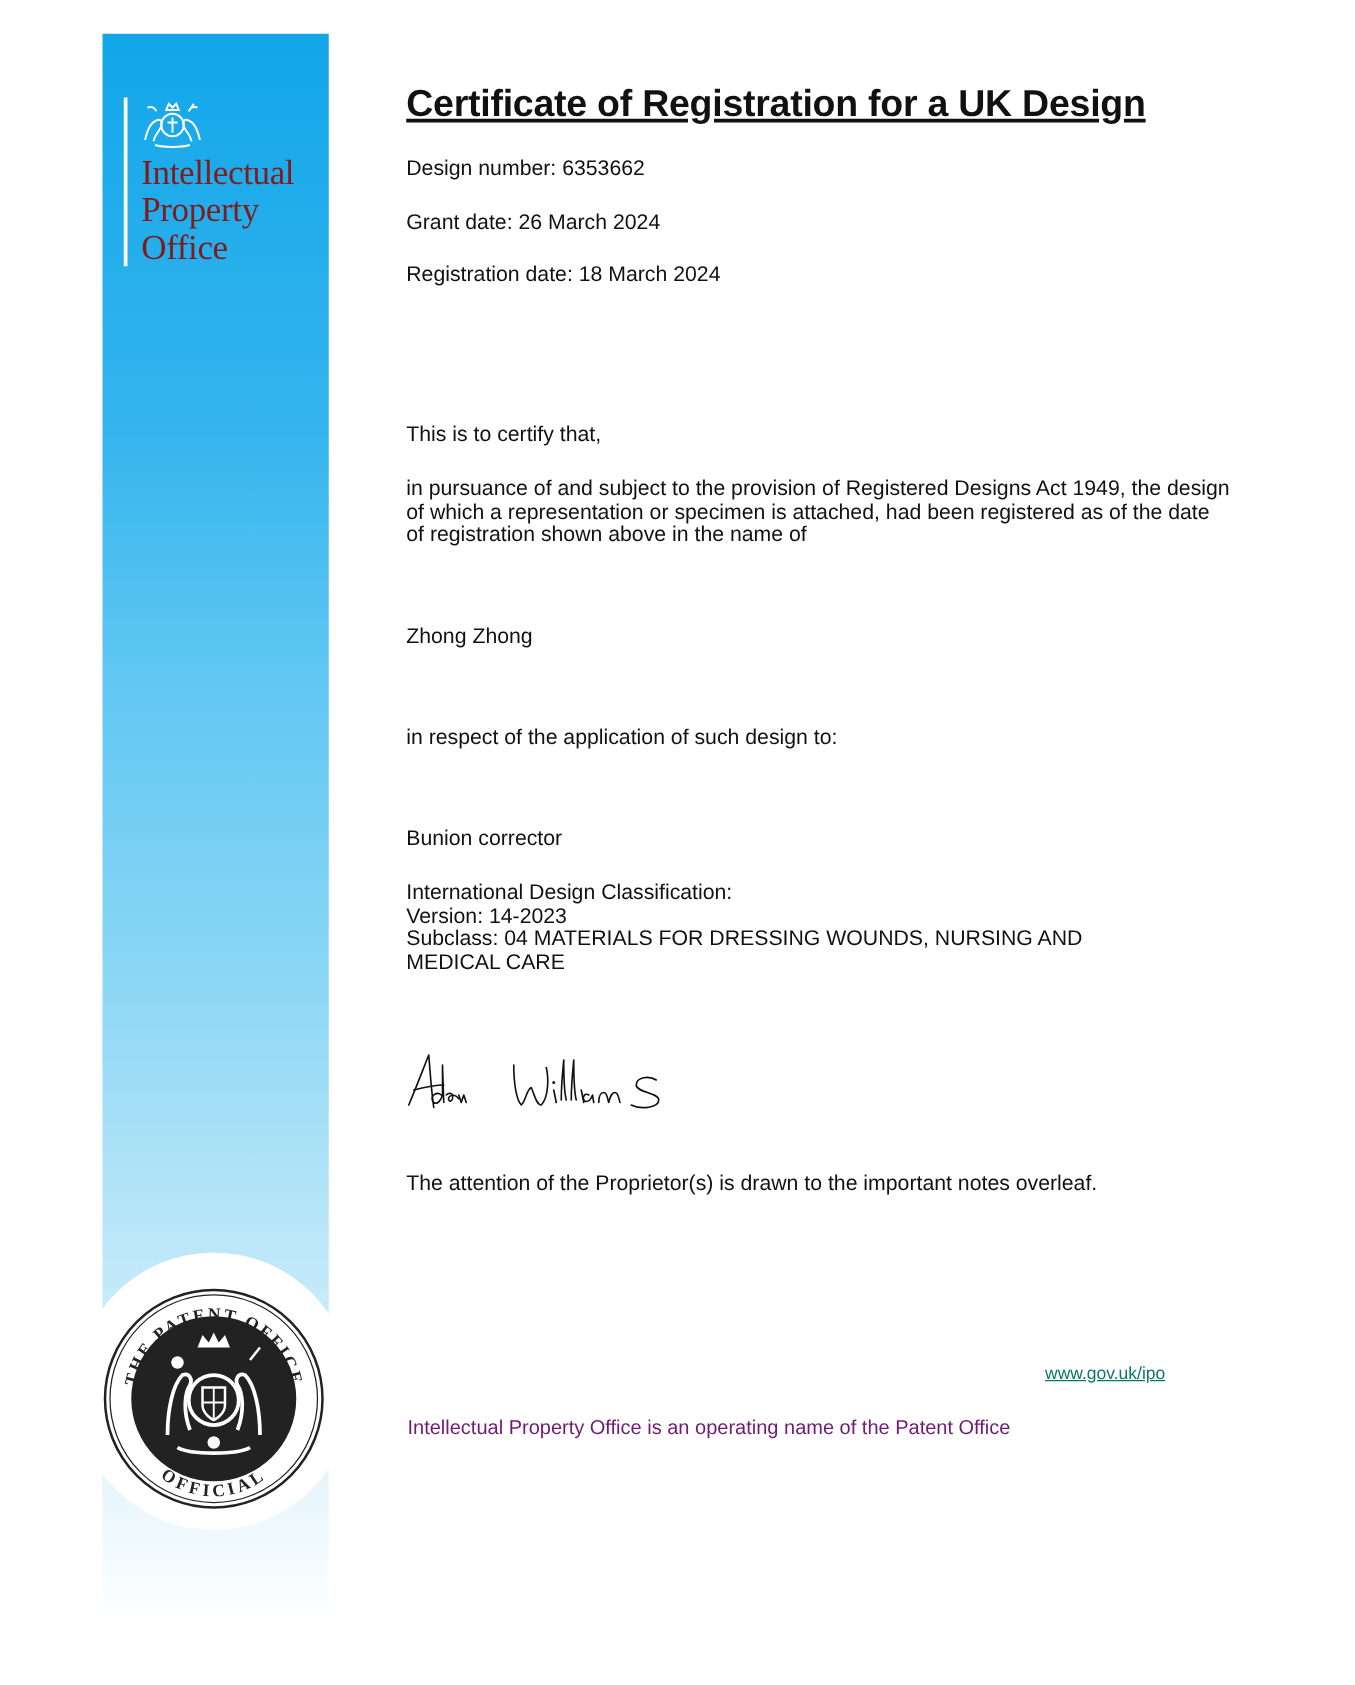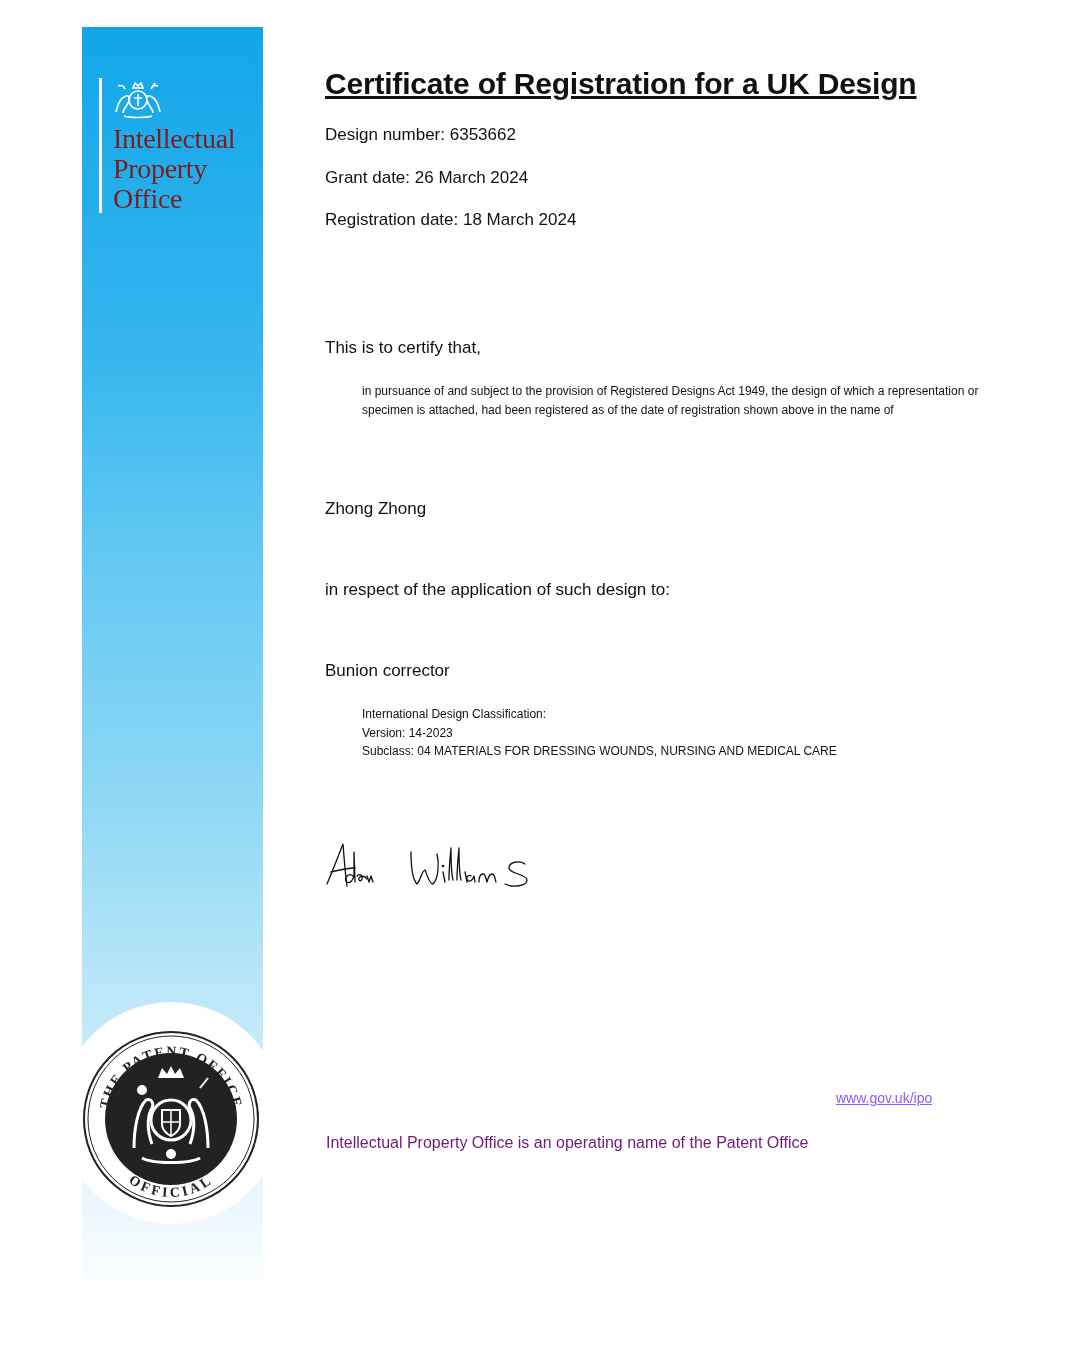--- a/index.html
+++ b/index.html
@@ -26,7 +26,7 @@
   .content { position: absolute; left: 325px; top: 0; width: 680px; }
   .title { position: absolute; top: 67px; left: 0; font-size: 30px; font-weight: bold; white-space: nowrap; letter-spacing: -0.2px; text-decoration: underline; }
   .line { position: absolute; left: 0; font-size: 17px; white-space: nowrap; }
-  .para { position: absolute; left: 0; font-size: 12px; line-height: 18.5px; width: 660px; margin-left: 37px; }
+  .para { position: absolute; left: 0; font-size: 17px; line-height: 18.5px; width: 660px; }
   .bold { font-weight: normal; }
   .footer-note { position: absolute; left: 1px; top: 1134px; font-size: 16px; color: #701a75; white-space: nowrap; }
   .footer-link { position: absolute; left: 511px; top: 1090px; font-size: 14px; color: #8b5cf6; text-decoration: underline; white-space: nowrap; }

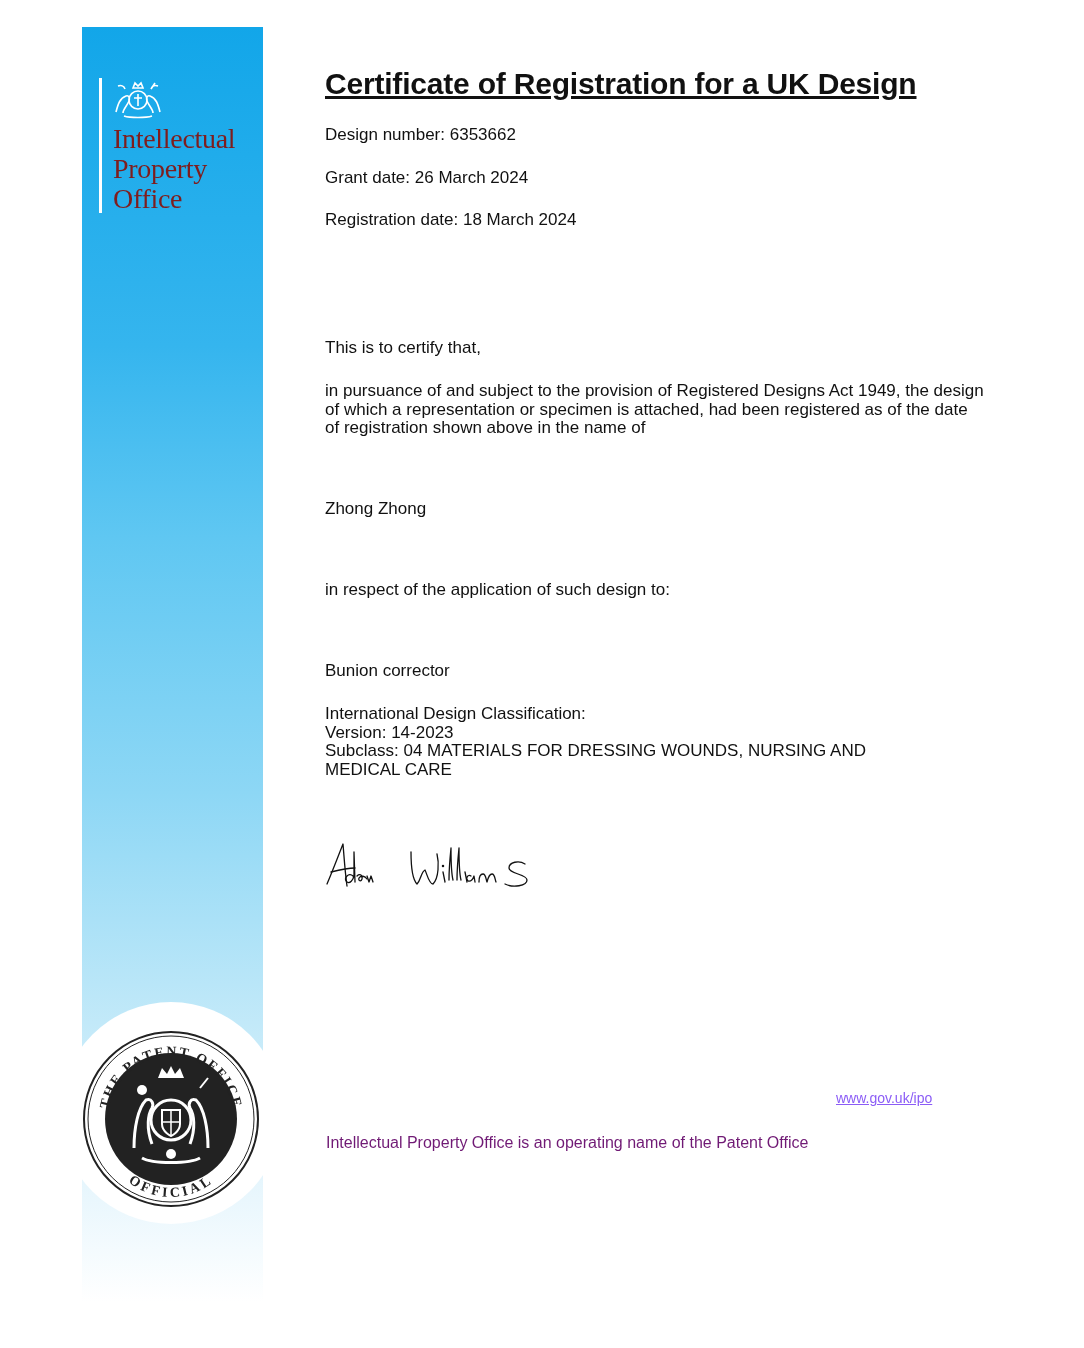--- a/index.html
+++ b/index.html
@@ -125,6 +125,7 @@
   </svg>
 
   <div class="para" style="top:938px">
+    <div style="white-space:nowrap">The attention of the Proprietor(s) is drawn to the important notes overleaf.</div>
   </div>
 
   <div class="footer-note">Intellectual Property Office is an operating name of the Patent Office</div>

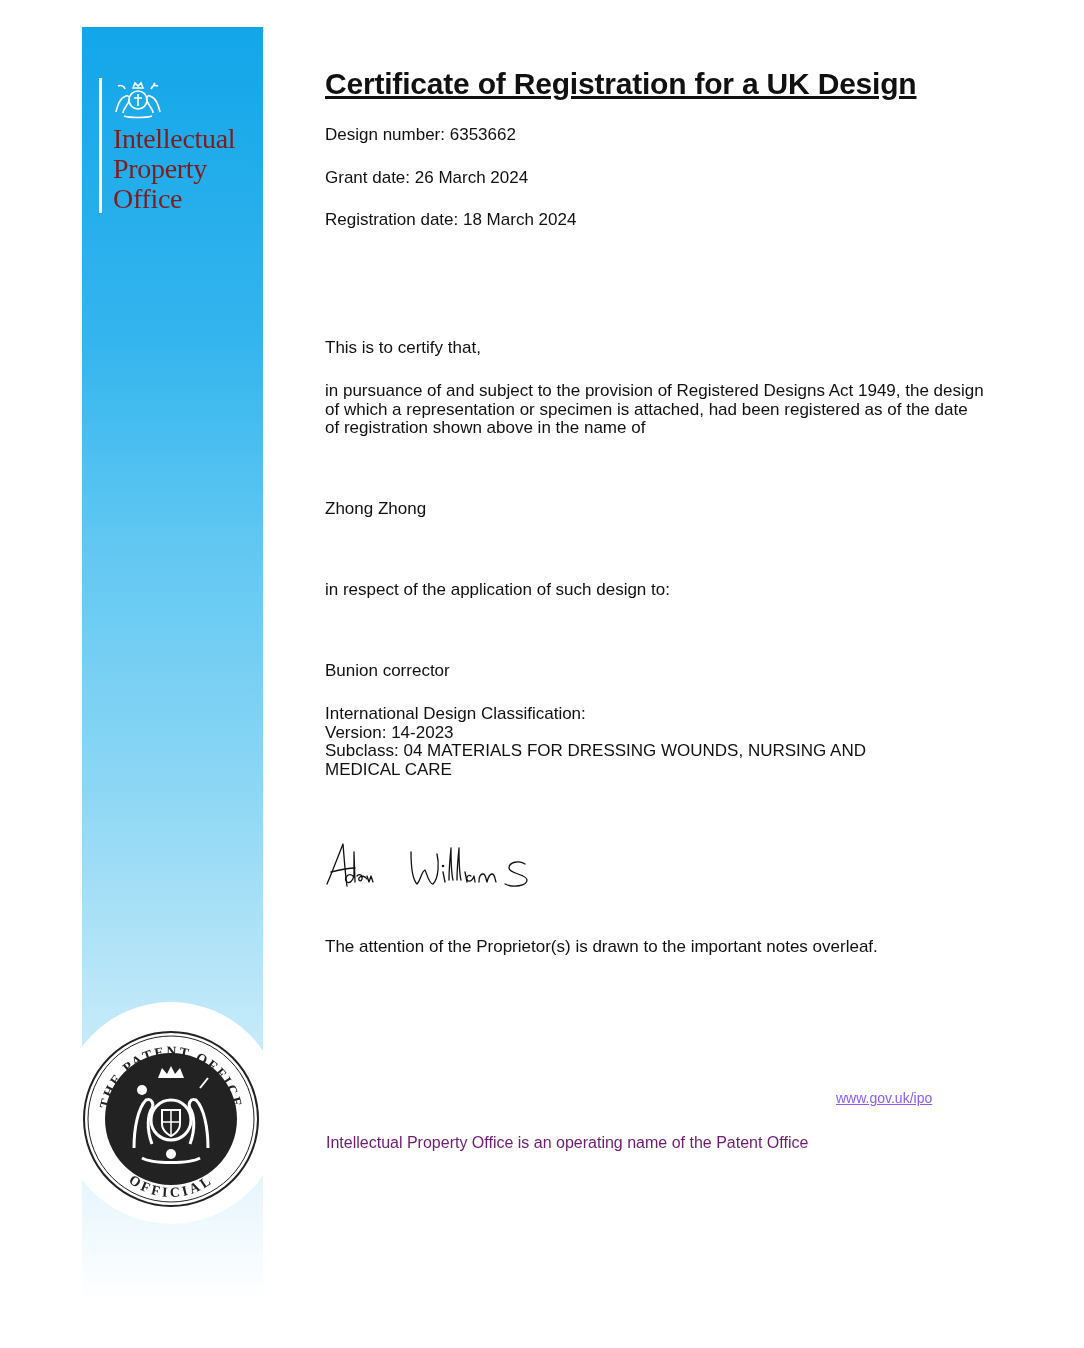--- a/index.html
+++ b/index.html
@@ -29,7 +29,7 @@
   .para { position: absolute; left: 0; font-size: 17px; line-height: 18.5px; width: 660px; }
   .bold { font-weight: normal; }
   .footer-note { position: absolute; left: 1px; top: 1134px; font-size: 16px; color: #701a75; white-space: nowrap; }
-  .footer-link { position: absolute; left: 511px; top: 1090px; font-size: 14px; color: #8b5cf6; text-decoration: underline; white-space: nowrap; }
+  .footer-link { position: absolute; left: 511px; top: 1090px; font-size: 14px; color: #0f766e; text-decoration: underline; white-space: nowrap; }
   .signature { position: absolute; left: 0; top: 840px; width: 210px; height: 52px; }
 </style>
 </head>

